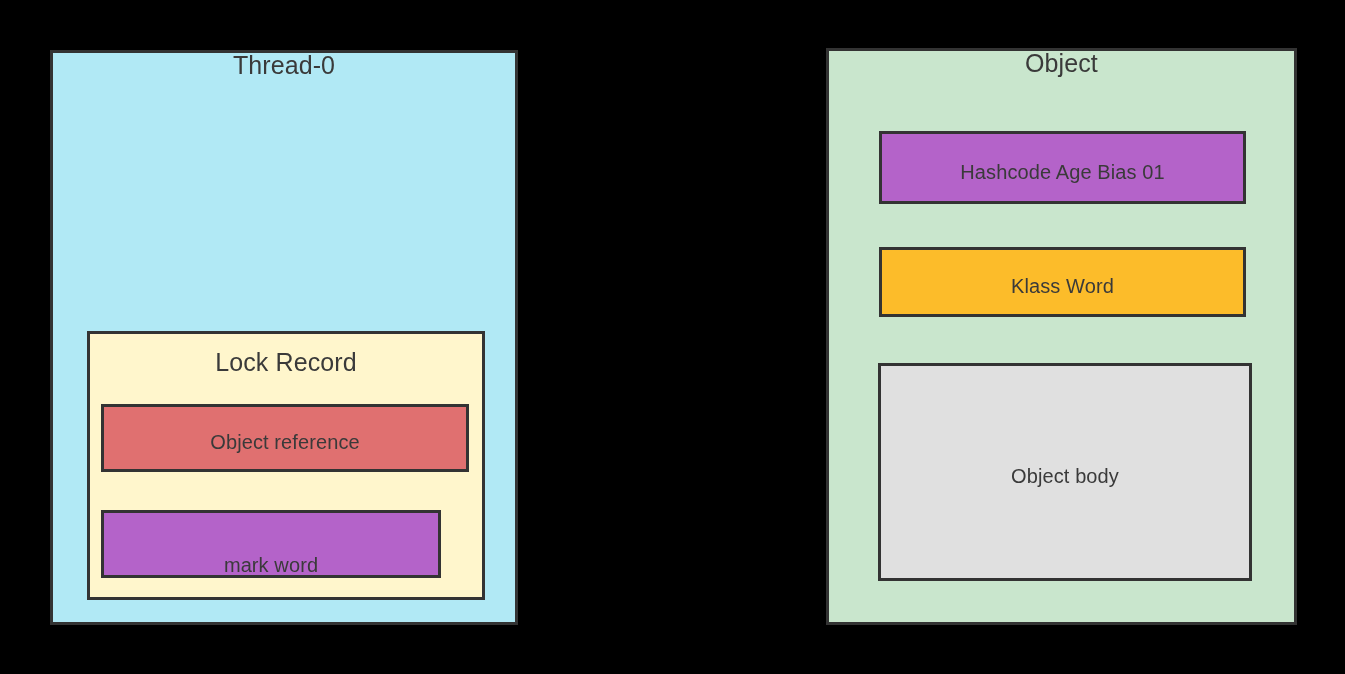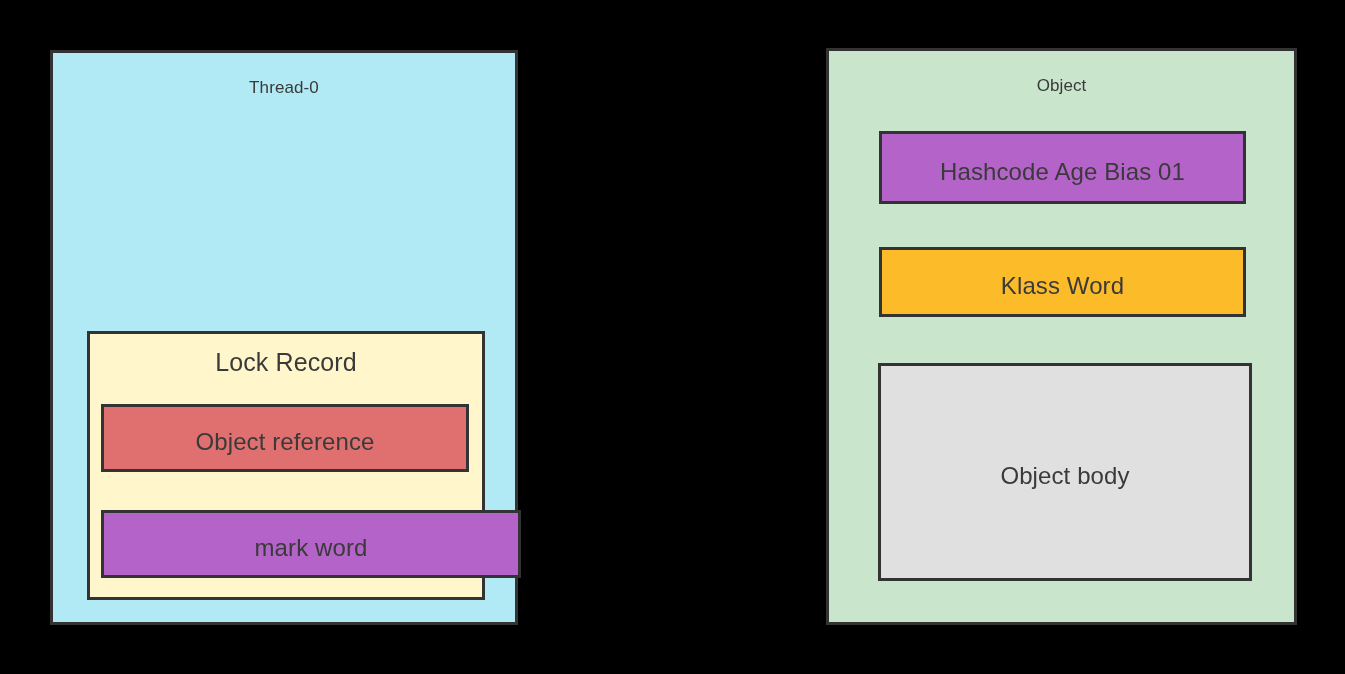--- a/index.html
+++ b/index.html
@@ -42,8 +42,7 @@
     align-items: flex-start;
   }
   .container > .label {
-    margin-top: 26px;
-    font-size: 17px;
+    font-size: 25px;
     line-height: 1;
   }
 

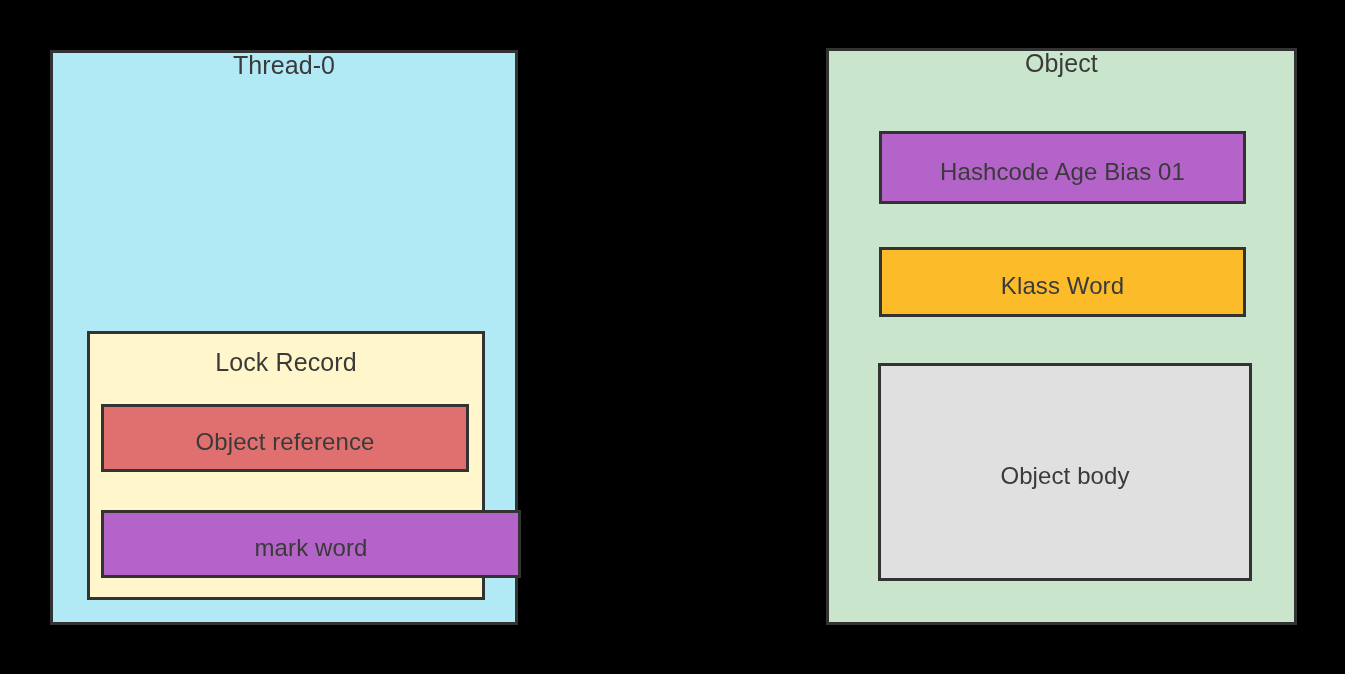--- a/index.html
+++ b/index.html
@@ -51,7 +51,7 @@
     align-items: center;
   }
   .leaf > .label {
-    font-size: 24px;
+    font-size: 20px;
     line-height: 1;
     margin-top: 8px;
   }

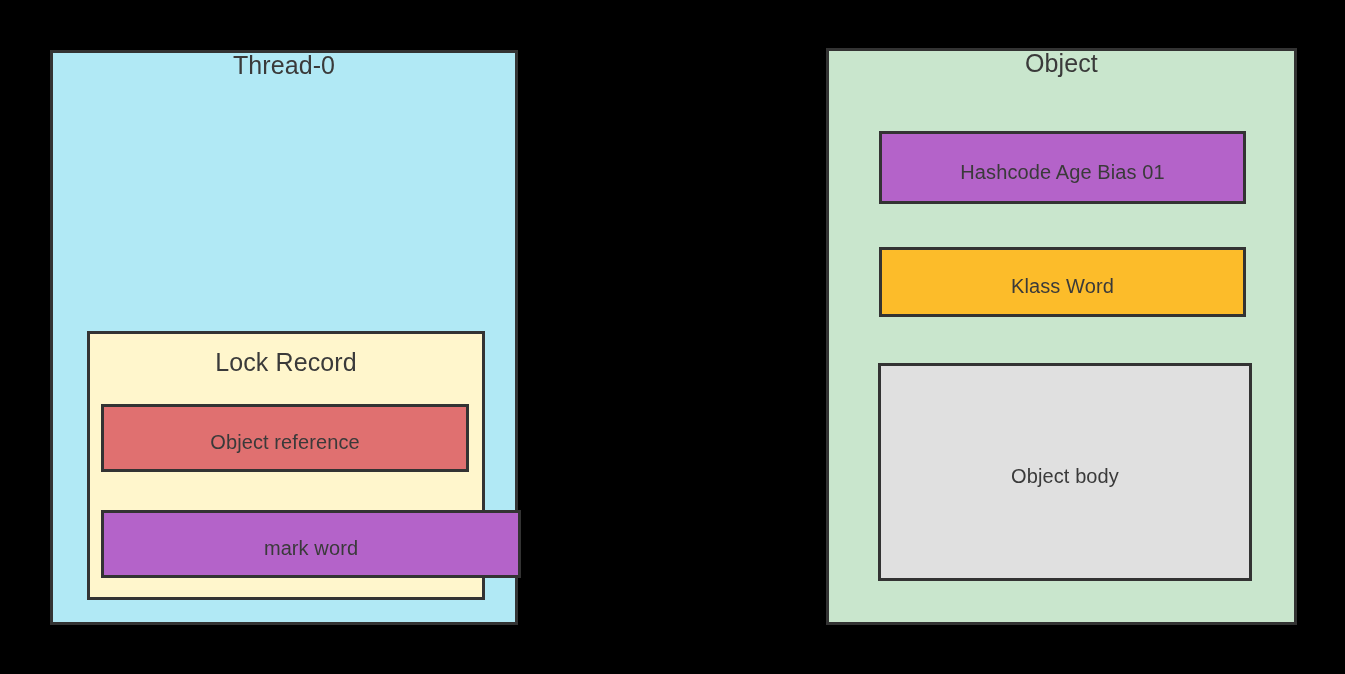--- a/index.html
+++ b/index.html
@@ -76,8 +76,9 @@
   }
   #mark-word {
     left: 101px; top: 510px;
-    width: 420px; height: 68px;
+    width: 340px; height: 68px;
     background: #b463c9;
+    align-items: flex-end;
   }
 
   #object-panel {

